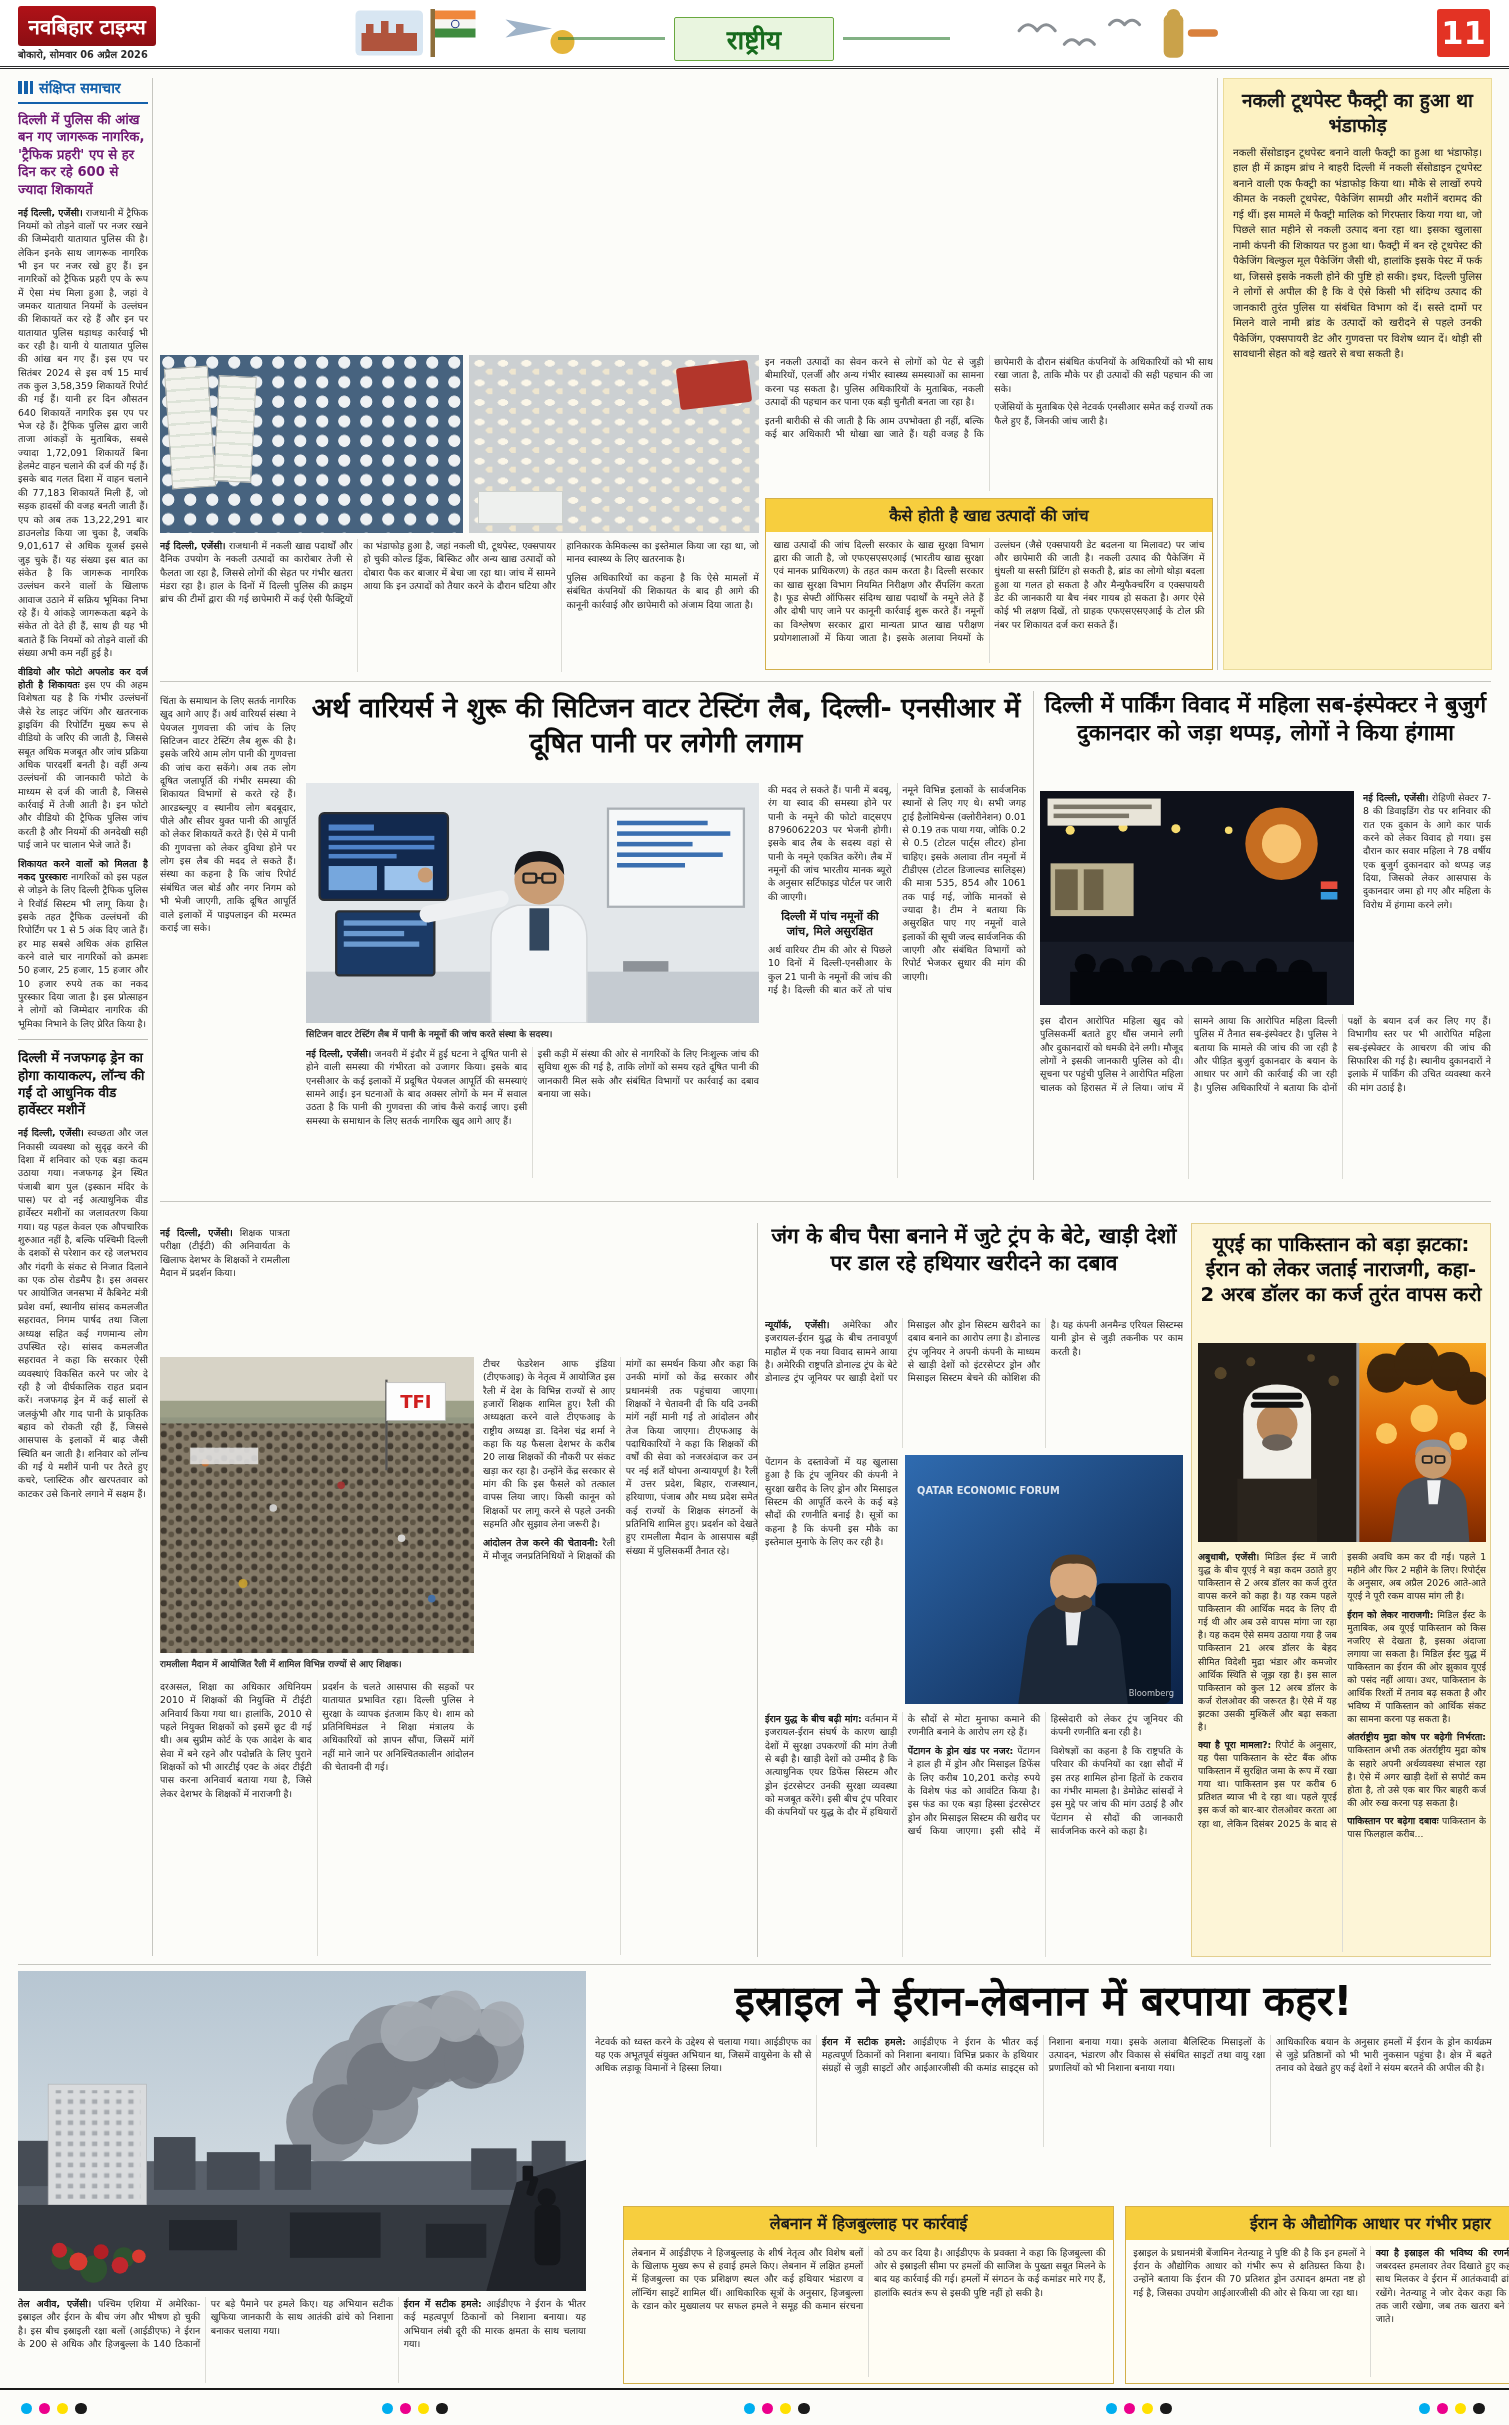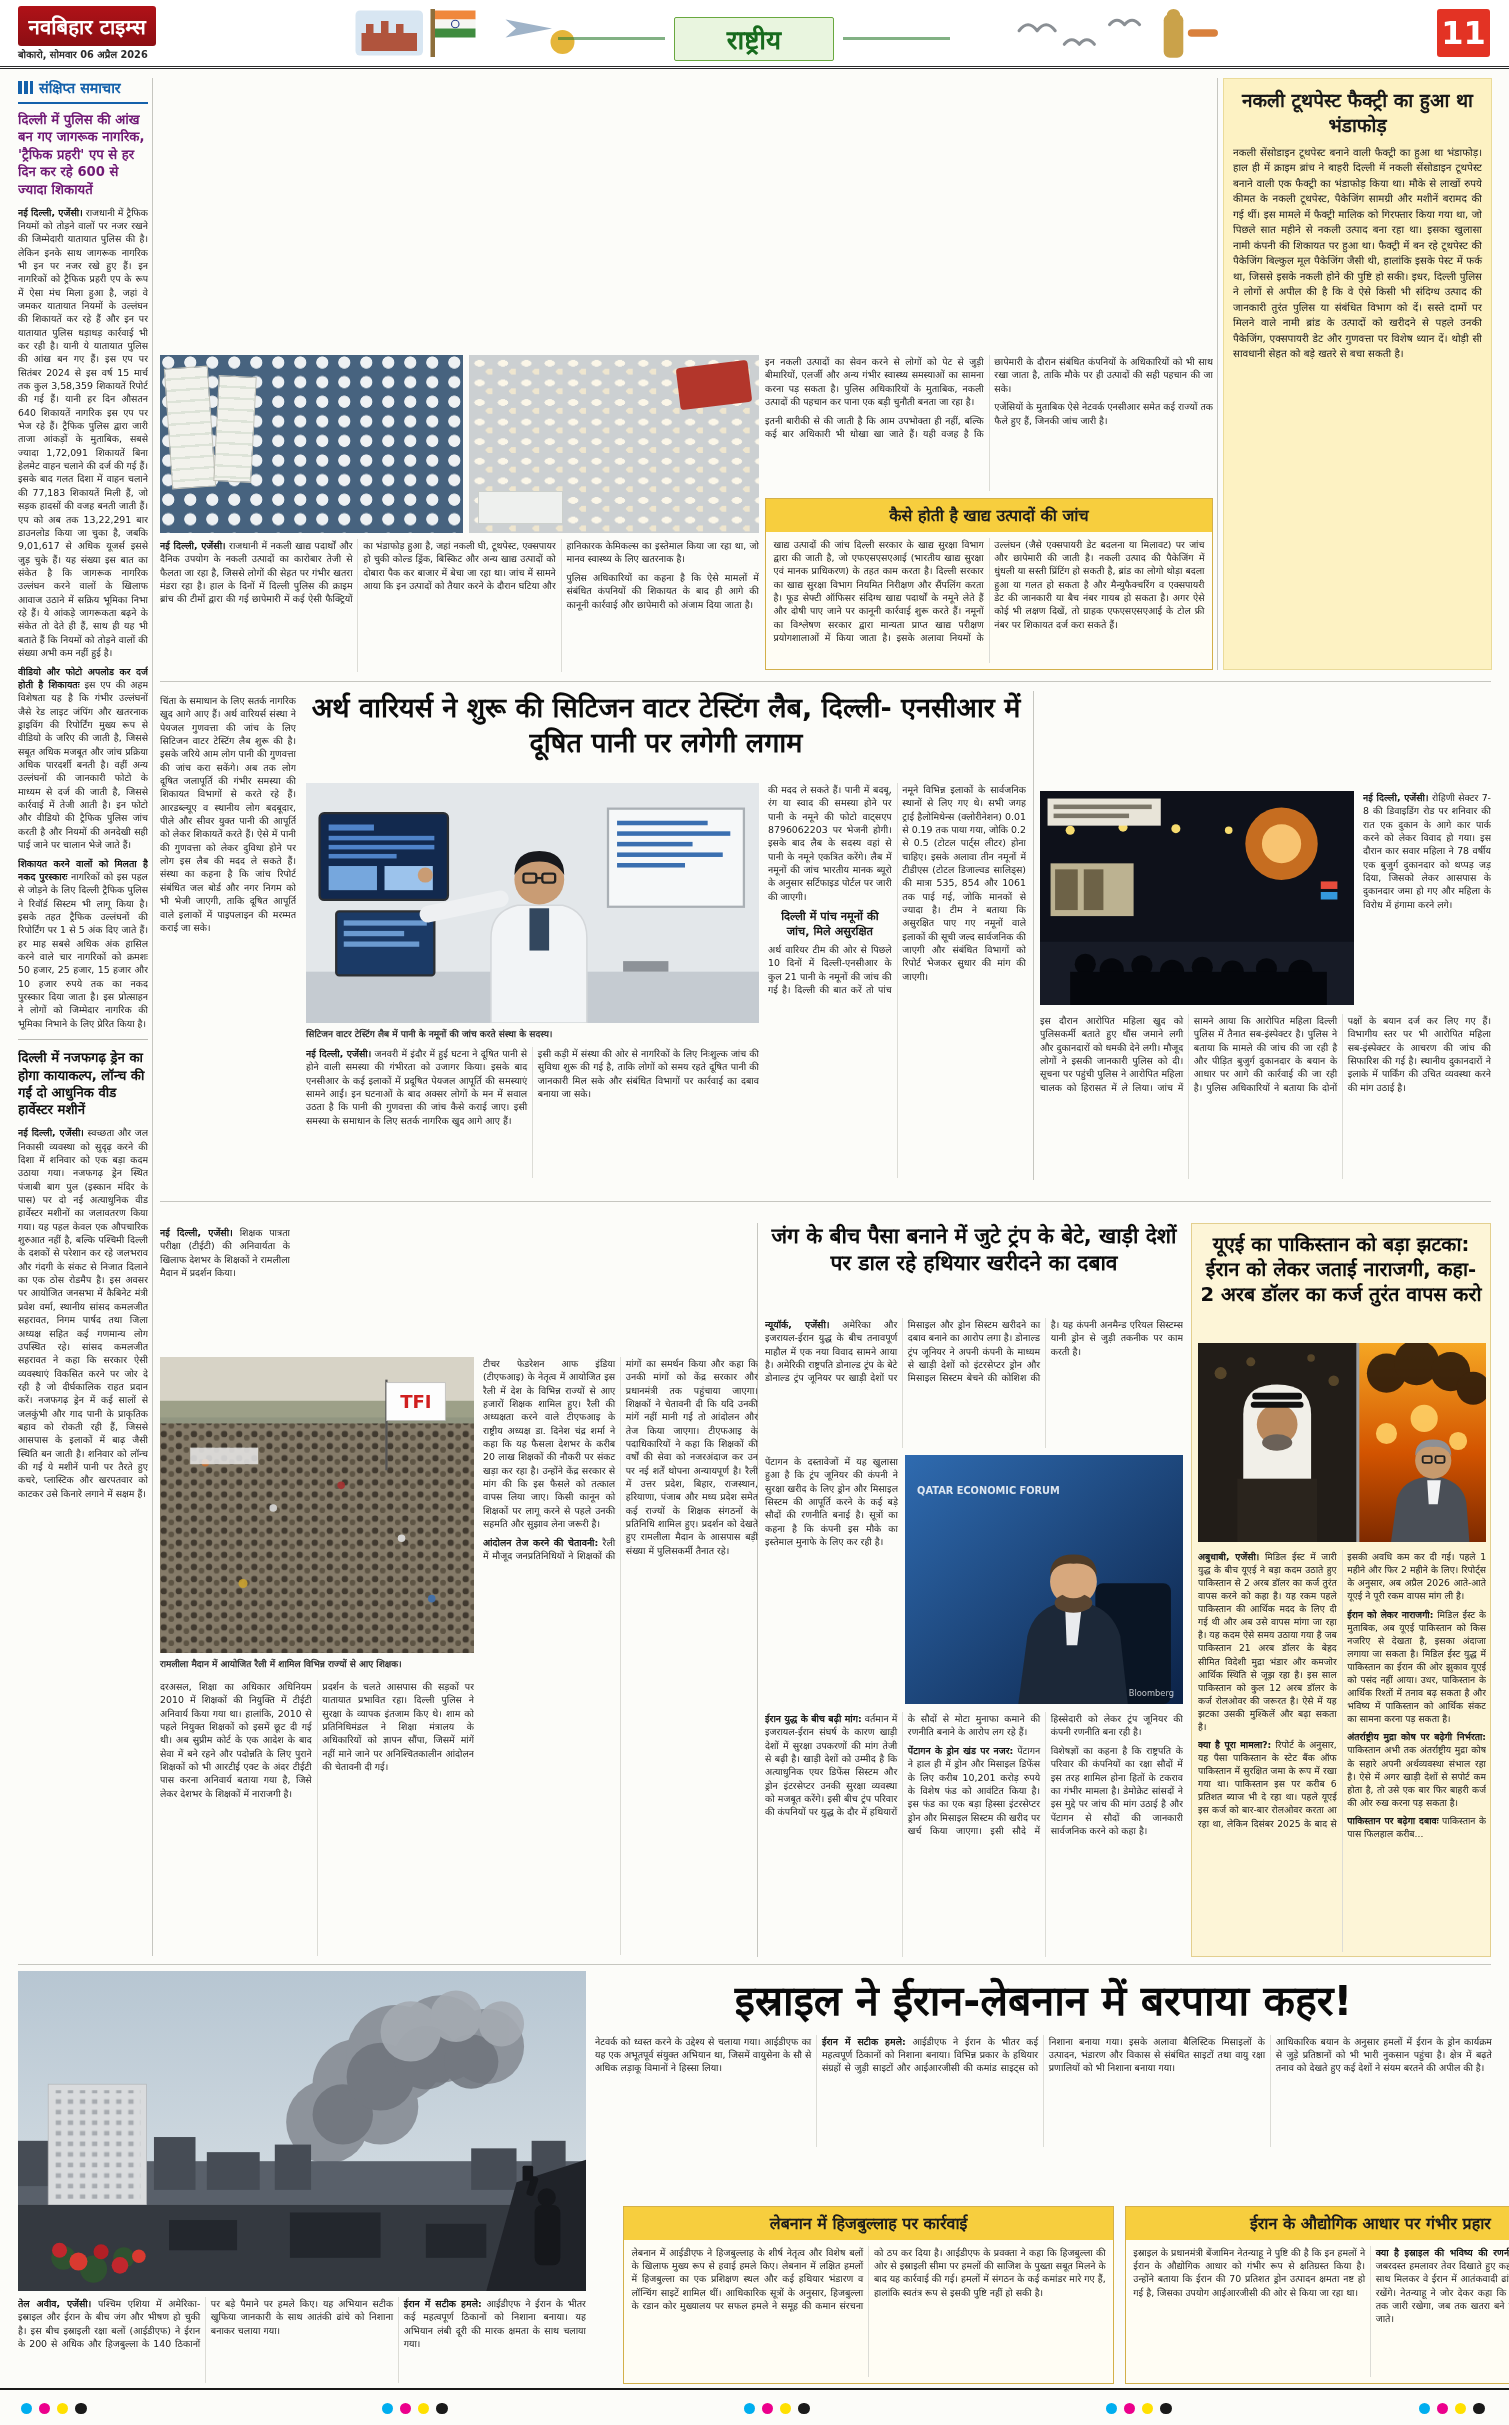--- a/index.html
+++ b/index.html
@@ -286,6 +286,7 @@
   </div>
 
   <div class="parking">
+    <div class="p-head sec-head">दिल्ली में पार्किंग विवाद में महिला सब-इंस्पेक्टर ने बुजुर्ग दुकानदार को जड़ा थप्पड़, लोगों ने किया हंगामा</div>
     <div class="ph p-photo">
       <svg viewBox="0 0 416 284" preserveAspectRatio="none">
         <rect width="416" height="284" fill="#0e111a"></rect>

